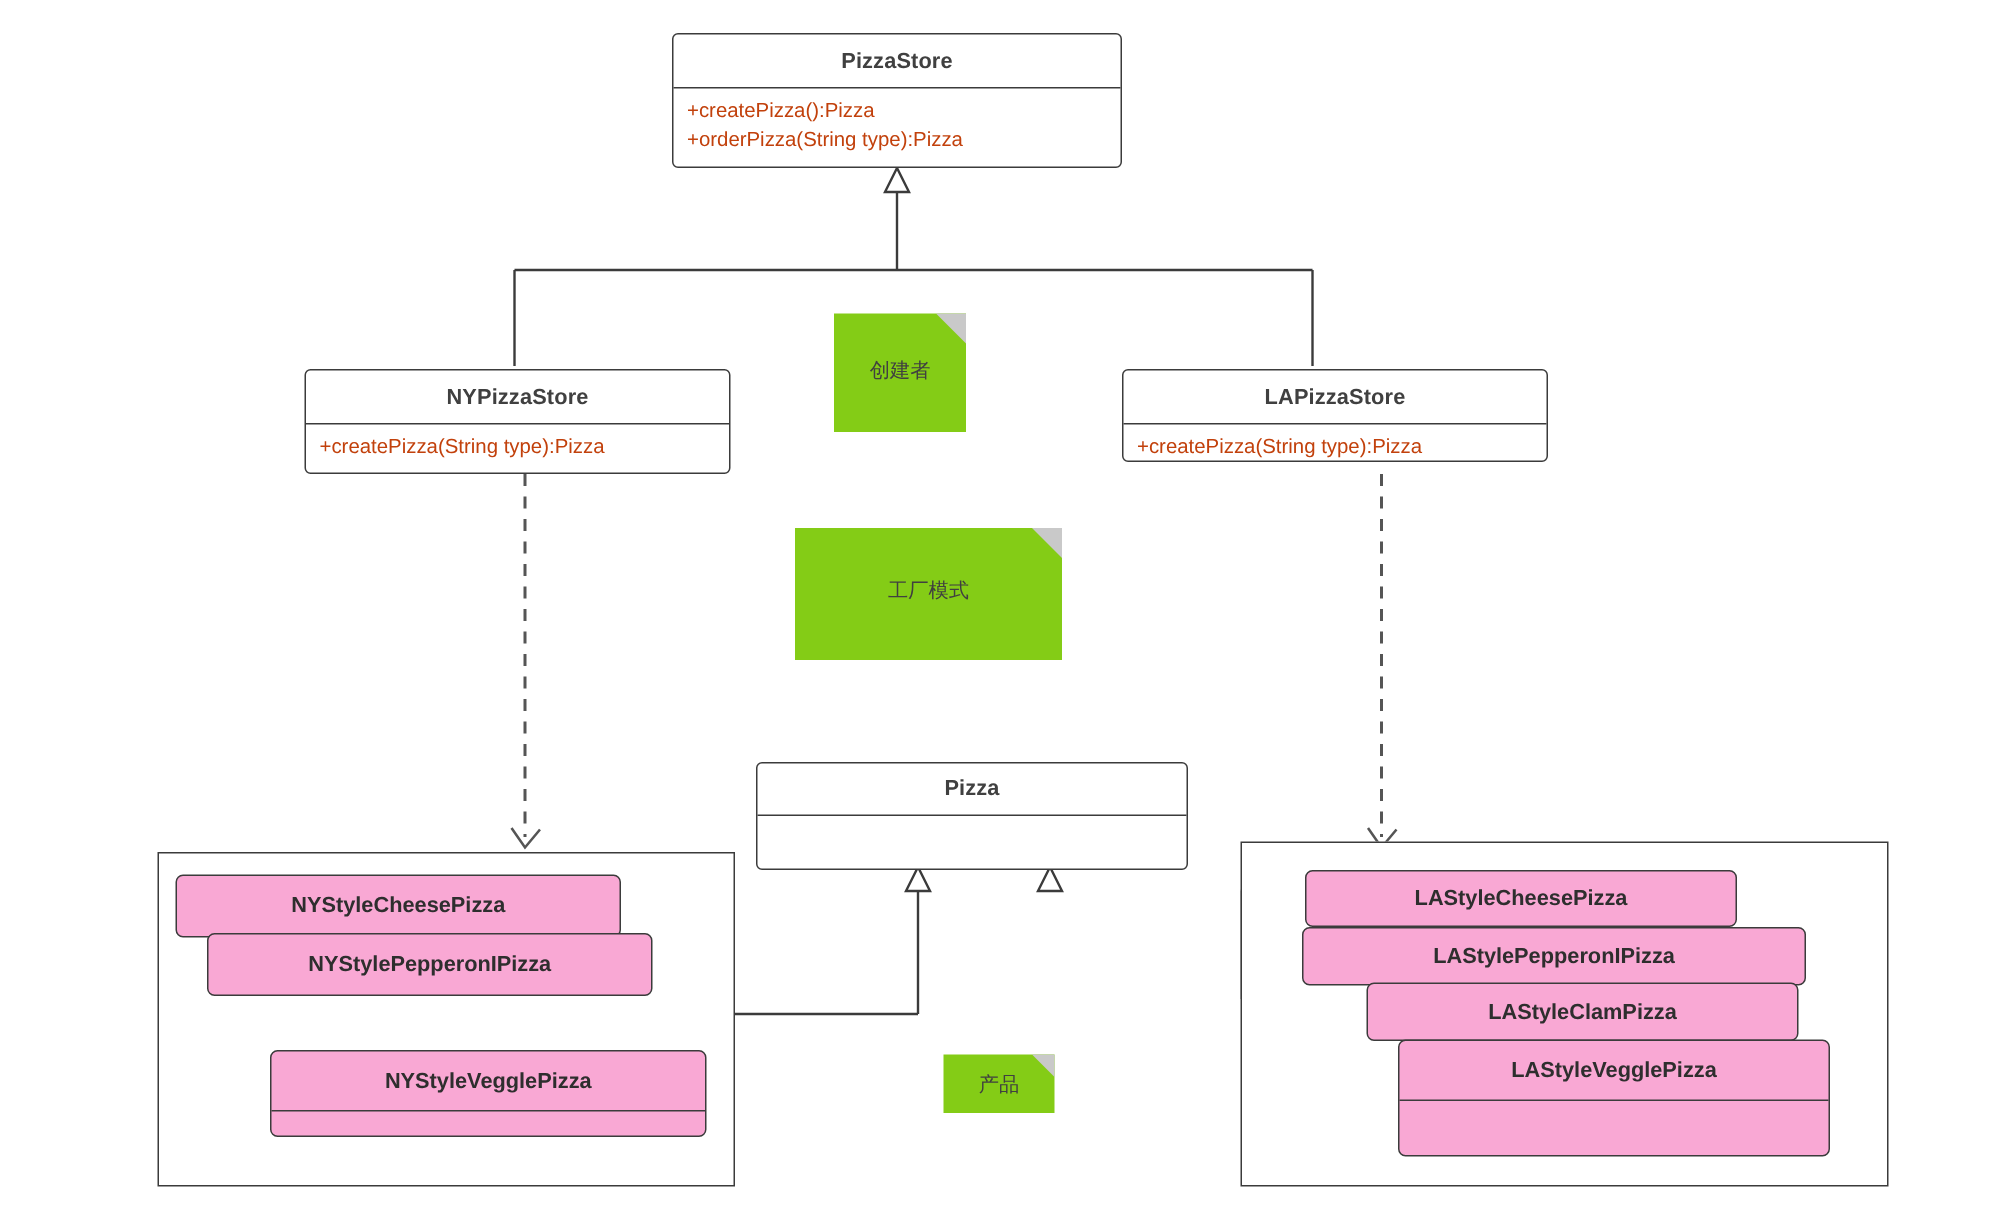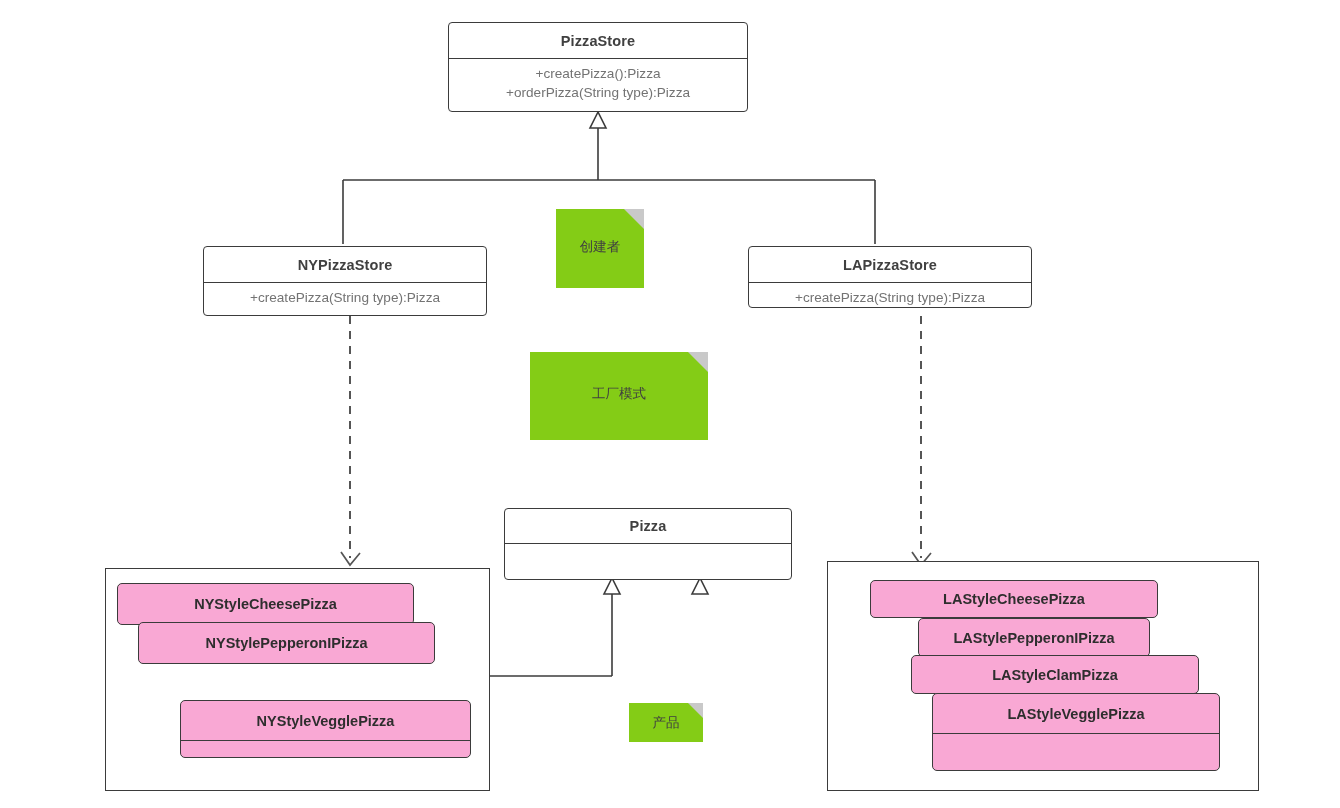--- a/index.html
+++ b/index.html
@@ -56,10 +56,9 @@
   }
   .uml-op {
     font-size: 13.6px;
-    color: #737373;
+    color: #c2410c;
     line-height: 1.42;
     white-space: nowrap;
-    text-align: center;
   }
 
   

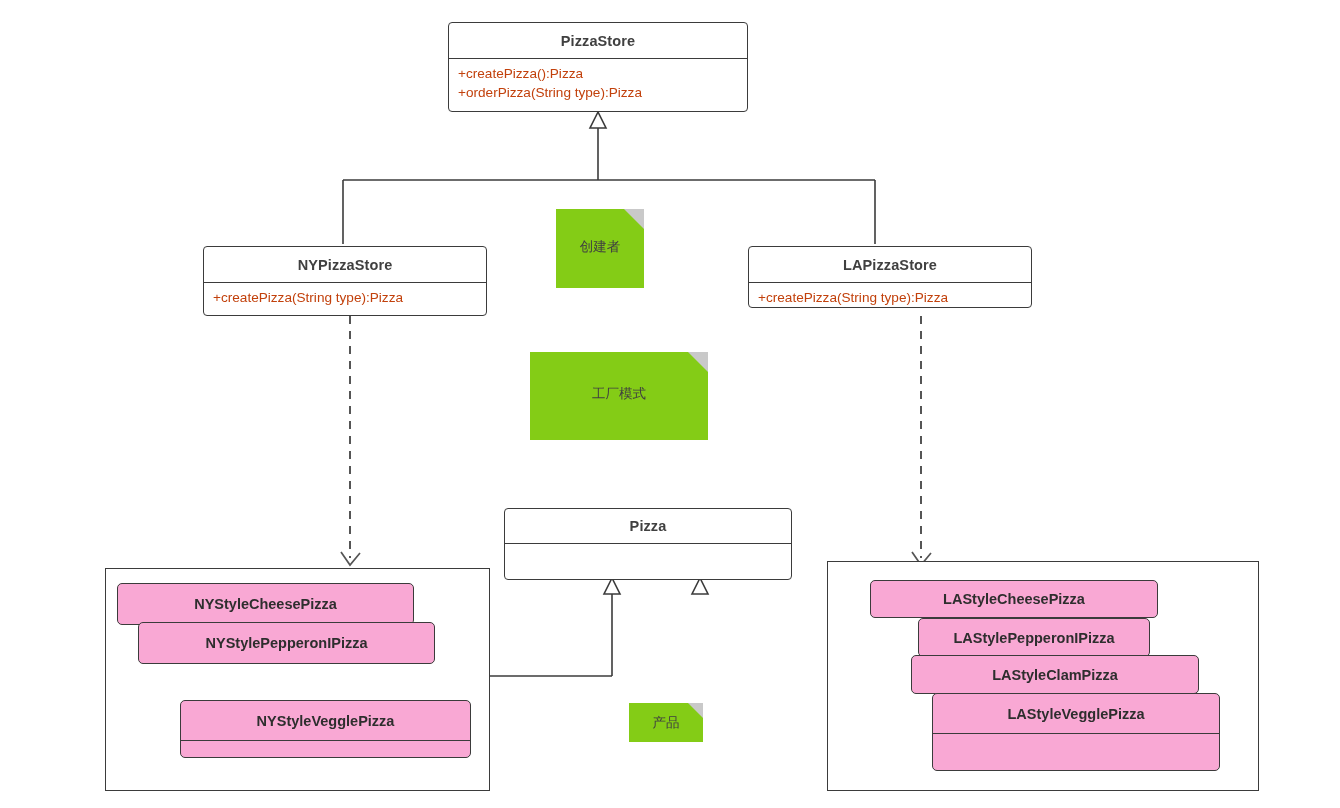--- a/index.html
+++ b/index.html
@@ -207,7 +207,7 @@
     <div class="card-title">LAStyleCheesePizza</div>
   </div>
 
-  <div class="stack-card" style="left:918px; top:618px; width:232px; height:39px;">
+  <div class="stack-card" style="left:868px; top:618px; width:336px; height:39px;">
     <div class="card-title">LAStylePepperonIPizza</div>
   </div>
 

